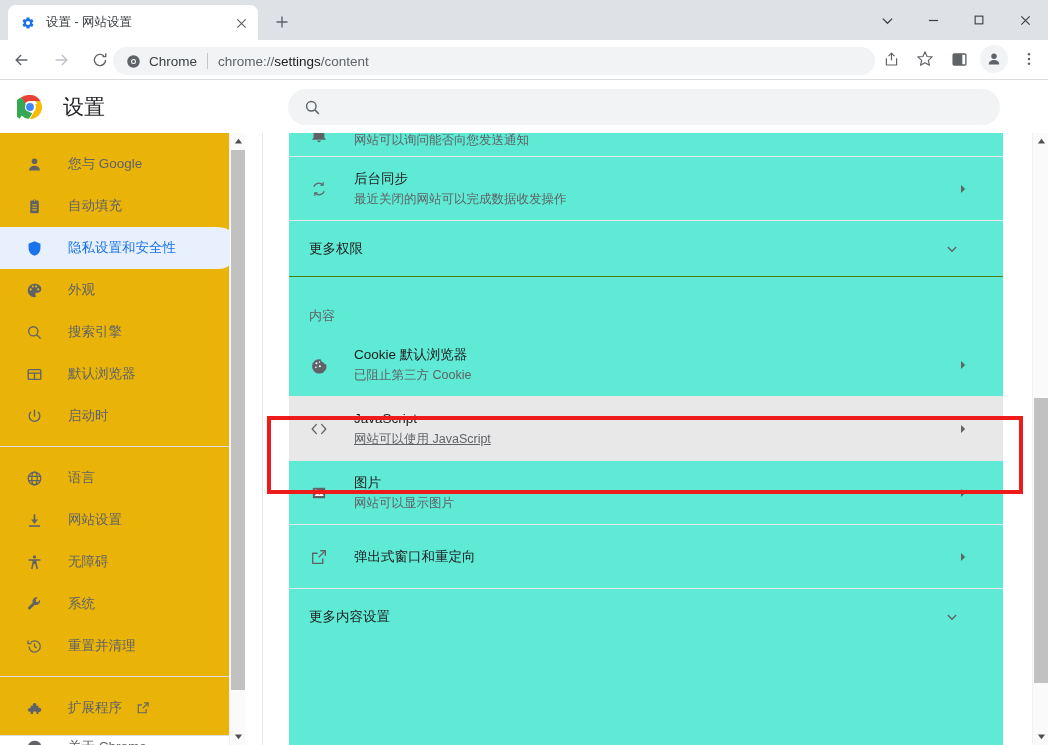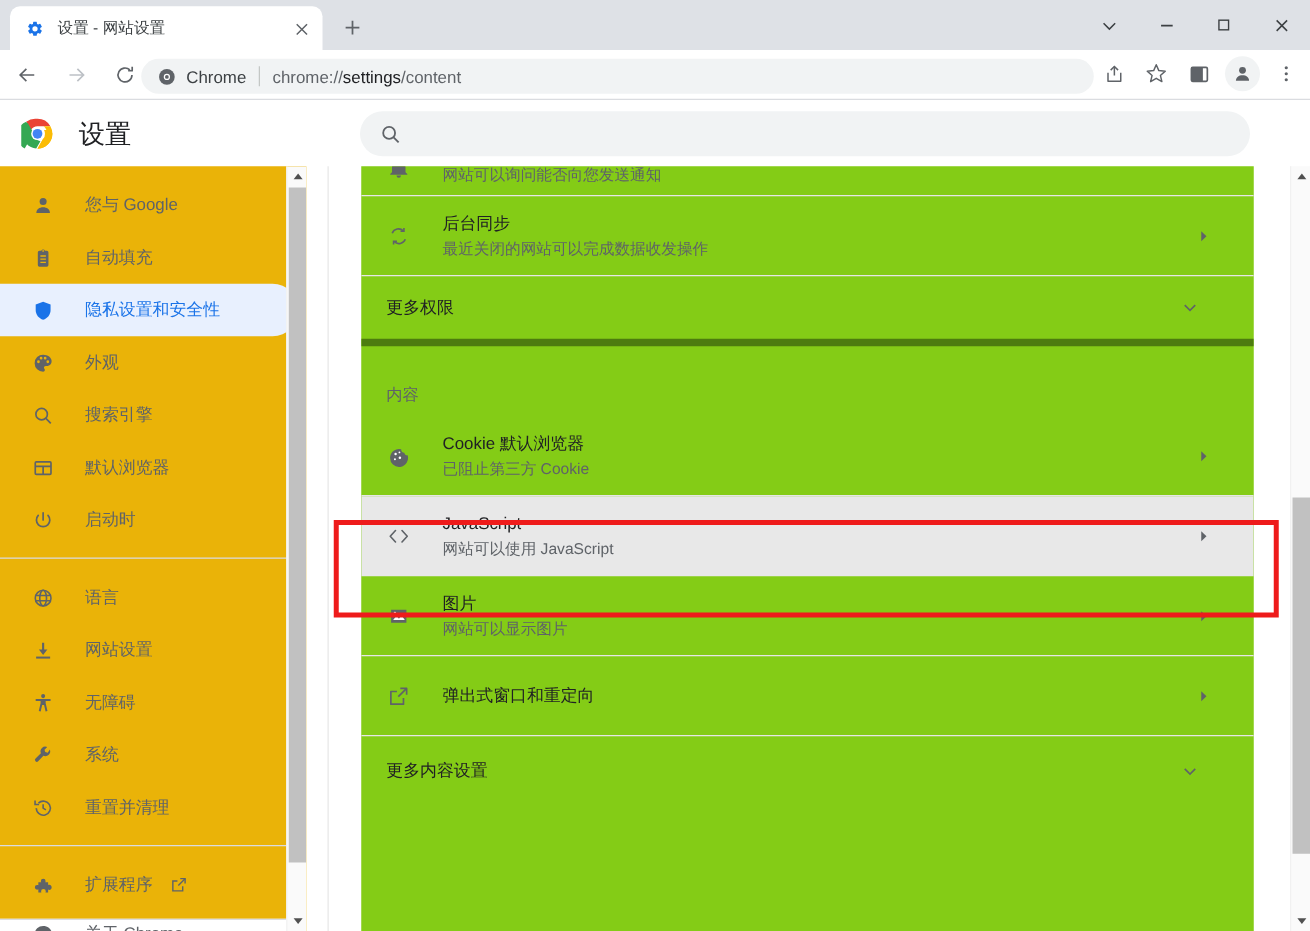--- a/index.html
+++ b/index.html
@@ -182,7 +182,7 @@
   .main {
     position: absolute; left: 289px; top: 0;
     width: 714px; height: 612px;
-    background: #84cc16; overflow: hidden;
+    background: #5eead4; overflow: hidden;
   }
   .row {
     position: relative; min-height: 64px;

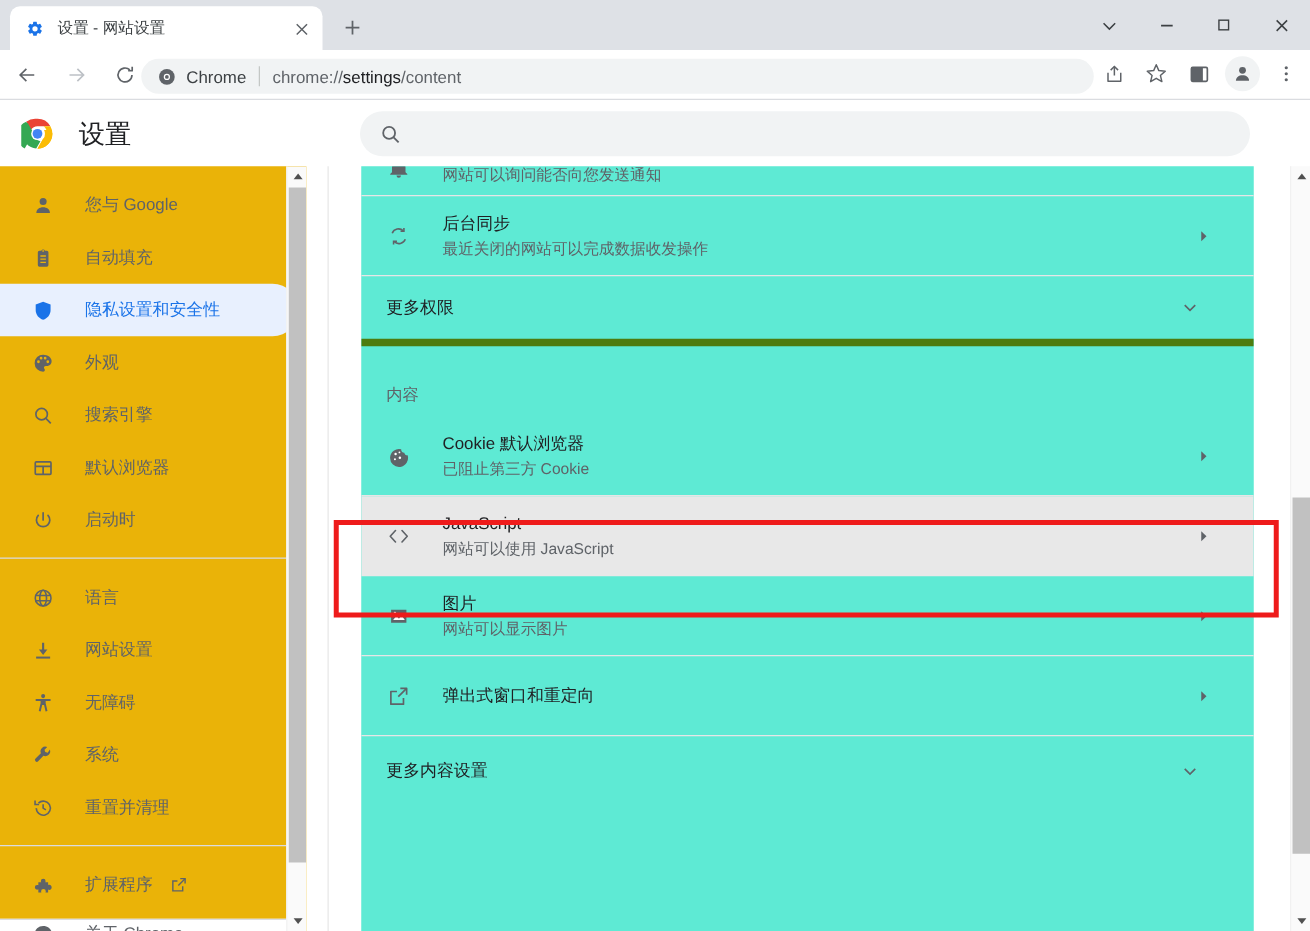--- a/index.html
+++ b/index.html
@@ -209,7 +209,7 @@
     position: relative; height: 56px;
     display: flex; align-items: center;
     padding: 0 16px 0 20px;
-    border-bottom: 6px solid #4d7c0f;
+    border-bottom: 1px solid #4d7c0f;
     cursor: pointer;
   }
   .collapse-label { font-size: 13.5px; color: #202124; flex: 1 1 auto; }

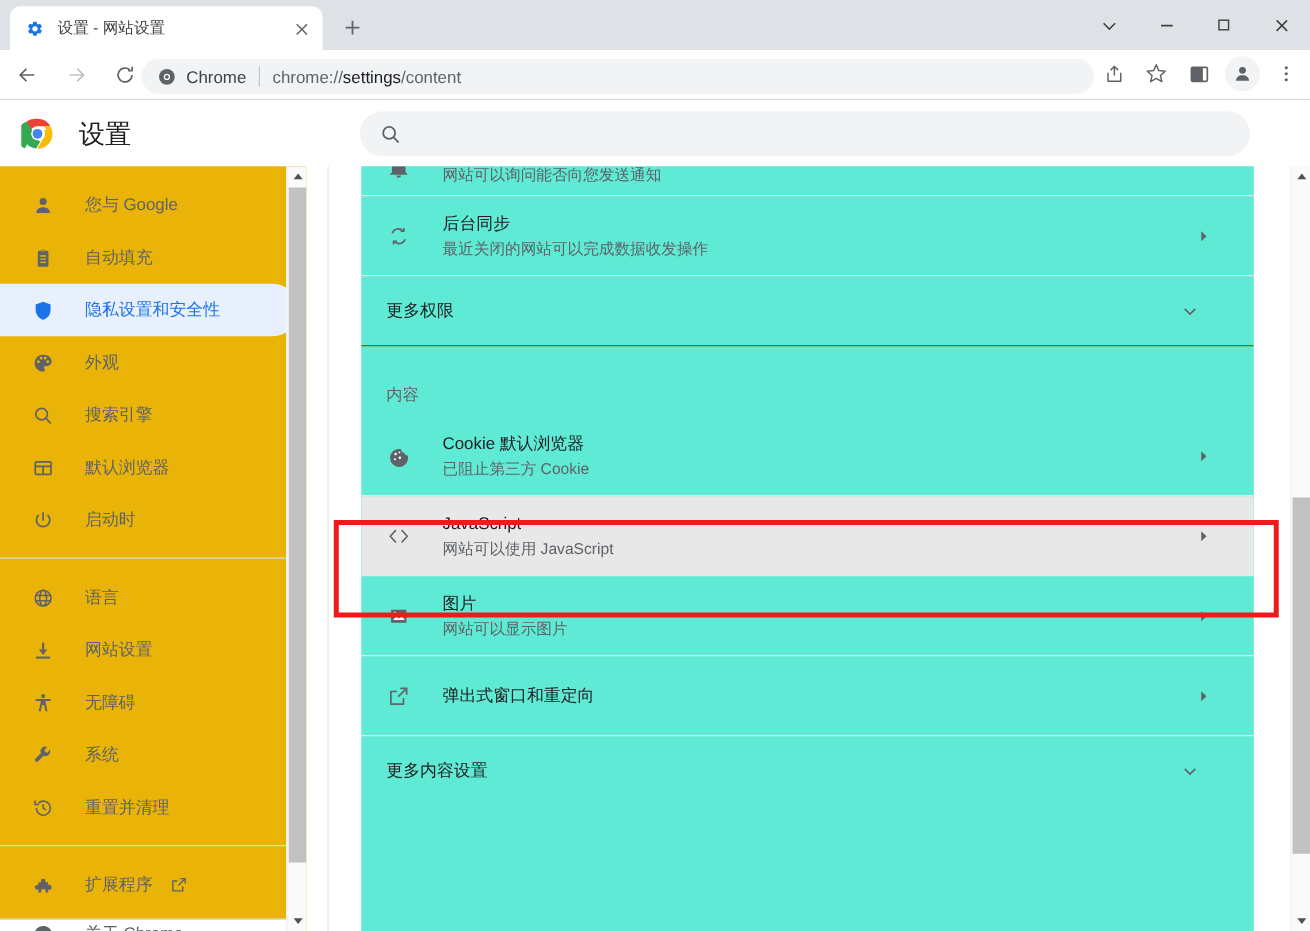--- a/index.html
+++ b/index.html
@@ -626,7 +626,7 @@
       </span>
       <span class="row-text">
         <span class="row-title" style="display:block;">JavaScript</span>
-        <span class="row-sub" style="display:block;">网站可以使用 JavaScript</span>
+        <span class="row-sub" style="display:block;text-decoration:underline;">网站可以使用 JavaScript</span>
       </span>
       <span class="row-arrow">
         <svg width="10" height="10" viewBox="0 0 10 10" fill="#5f6368">

